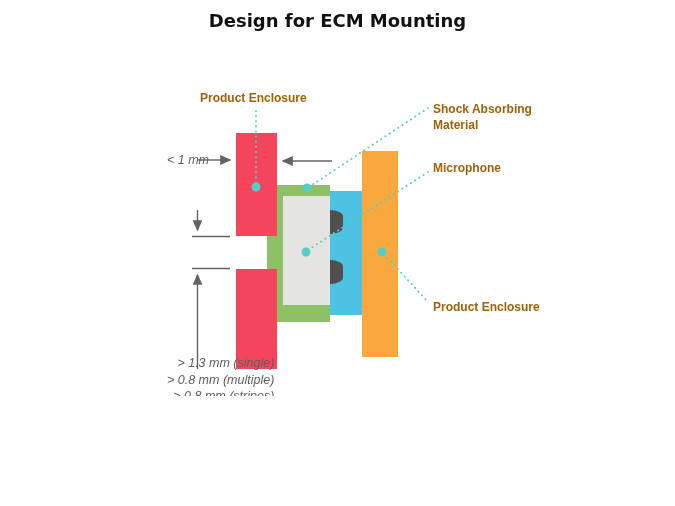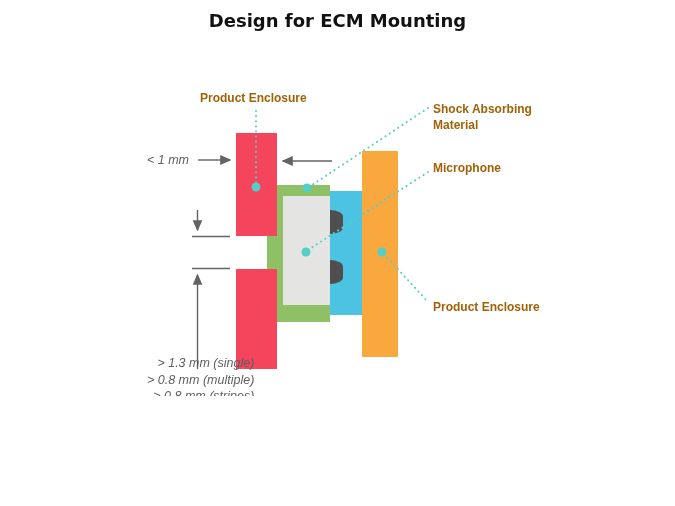--- a/index.html
+++ b/index.html
@@ -64,6 +64,7 @@
     color: #5f5f5f;
     white-space: pre-line;
     line-height: 16.5px;
+    margin-left: 20px;
   }
   #dim-width { left: 147px; top: 152px; }
   #dim-gap   { left: 147px; top: 355px; text-align: right; }

